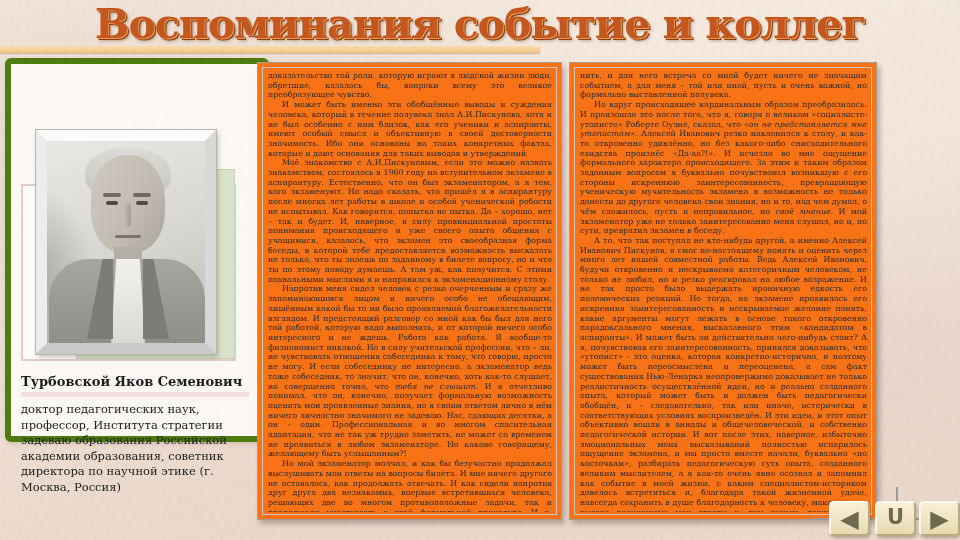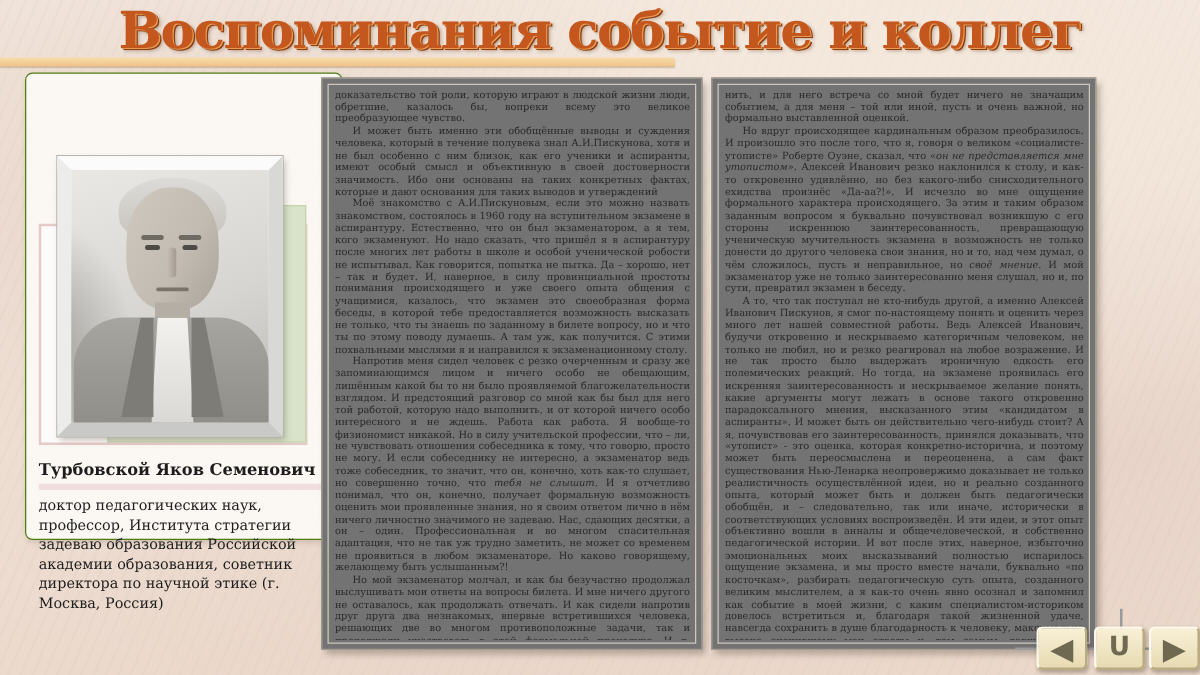--- a/index.html
+++ b/index.html
@@ -95,7 +95,7 @@
   
   .page{
     position:absolute;top:62px;height:458px;box-sizing:border-box;
-    background:#737373;border:1px solid #a49c93;
+    background:#f97316;border:1px solid #a49c93;
     box-shadow:3px 4px 5px rgba(100,88,78,.40);
   }
   .page::before{

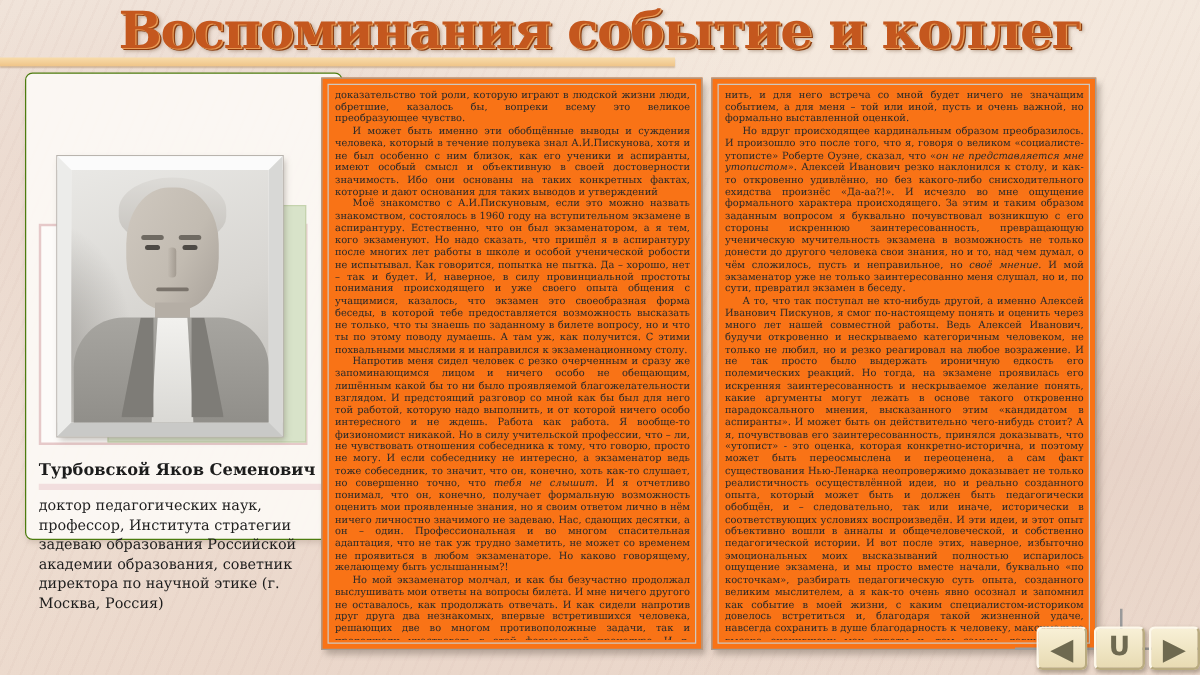--- a/index.html
+++ b/index.html
@@ -173,7 +173,7 @@
 </div>
 <div class="page page-2">
   <div class="page-body">
-      <p class="noind"><span>нить, и для него встреча со мной будет ничего не значащим событием, а для меня – той или иной, пусть и очень важной, но формально выставленной оценкой.</span></p>
+      <p class="noind"><span>нить, и для него встреча со мной будет ничего не значащим событием, а для меня – той или иной, пусть и очень важной, но формально выставленной полувека.</span></p>
       <p><span>Но вдруг происходящее кардинальным образом преобразилось. И произошло это после того, что я, говоря о великом «социалисте-утописте» Роберте Оуэне, сказал, что «</span><span class="it">он не представляется мне утопистом</span><span>». Алексей Иванович резко наклонился к столу, и как-то откровенно удивлённо, но без какого-либо снисходительного ехидства произнёс «Да-аа?!». И исчезло во мне ощущение формального характера происходящего. За этим и таким образом заданным вопросом я буквально почувствовал возникшую с его стороны искреннюю заинтересованность, превращающую ученическую мучительность экзамена в возможность не только донести до другого человека свои знания, но и то, над чем думал, о чём сложилось, пусть и неправильное, но </span><span class="it">своё мнение.</span><span> И мой экзаменатор уже не только заинтересованно меня слушал, но и, по сути, превратил экзамен в беседу.</span></p>
       <p><span>А то, что так поступал не кто-нибудь другой, а именно Алексей Иванович Пискунов, я смог по-настоящему понять и оценить через много лет нашей совместной работы. Ведь Алексей Иванович, будучи откровенно и нескрываемо категоричным человеком, не только не любил, но и резко реагировал на любое возражение. И не так просто было выдержать ироничную едкость его полемических реакций. Но тогда, на экзамене проявилась его искренняя заинтересованность и нескрываемое желание понять, какие аргументы могут лежать в основе такого откровенно парадоксального мнения, высказанного этим «кандидатом в аспиранты». И может быть он действительно чего-нибудь стоит? А я, почувствовав его заинтересованность, принялся доказывать, что «утопист» - это оценка, которая конкретно-исторична, и поэтому может быть переосмыслена и переоценена, а сам факт существования Нью-Ленарка неопровержимо доказывает не только реалистичность осуществлённой идеи, но и реально созданного опыта, который может быть и должен быть педагогически обобщён, и – следовательно, так или иначе, исторически в соответствующих условиях воспроизведён. И эти идеи, и этот опыт объективно вошли в анналы и общечеловеческой, и собственно педагогической истории. И вот после этих, наверное, избыточно эмоциональных моих высказываний полностью испарилось ощущение экзамена, и мы просто вместе начали, буквально «по косточкам», разбирать педагогическую суть опыта, созданного великим мыслителем, а я как-то очень явно осознал и запомнил как событие в моей жизни, с каким специалистом-историком довелось встретиться и, благодаря такой жизненной удаче, навсегда сохранить в душе благодарность к человеку, максимально высоко оценившему мои ответы и, тем самым, давшему мне «добро» на поступление в аспирантуру.</span></p>
     </div>

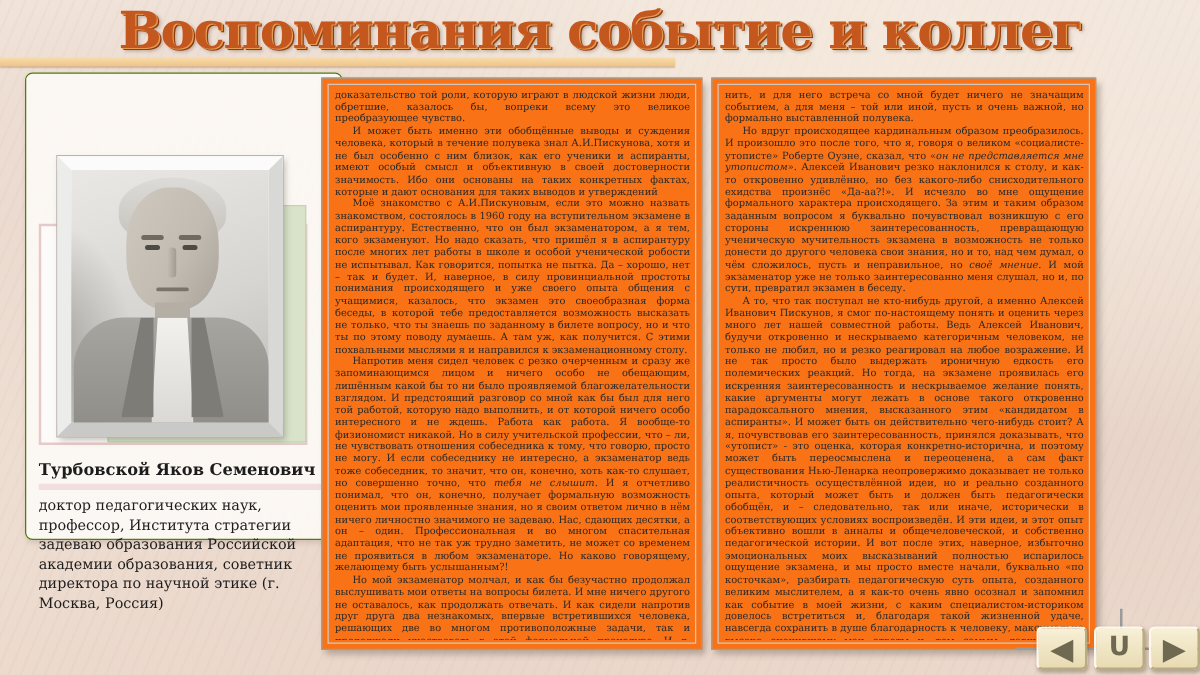--- a/index.html
+++ b/index.html
@@ -29,9 +29,9 @@
   }
   
   .profile-panel{
-    position:absolute;left:20px;top:58px;width:252px;height:372px;
+    position:absolute;left:5px;top:58px;width:252px;height:372px;
     background:rgba(253,250,247,.88);
-    border:1px solid #4d7c0f;border-radius:6px;
+    border:6px solid #4d7c0f;border-radius:6px;
     box-shadow:1px 2px 4px rgba(140,120,105,.25);
   }
   .pink-rect{

